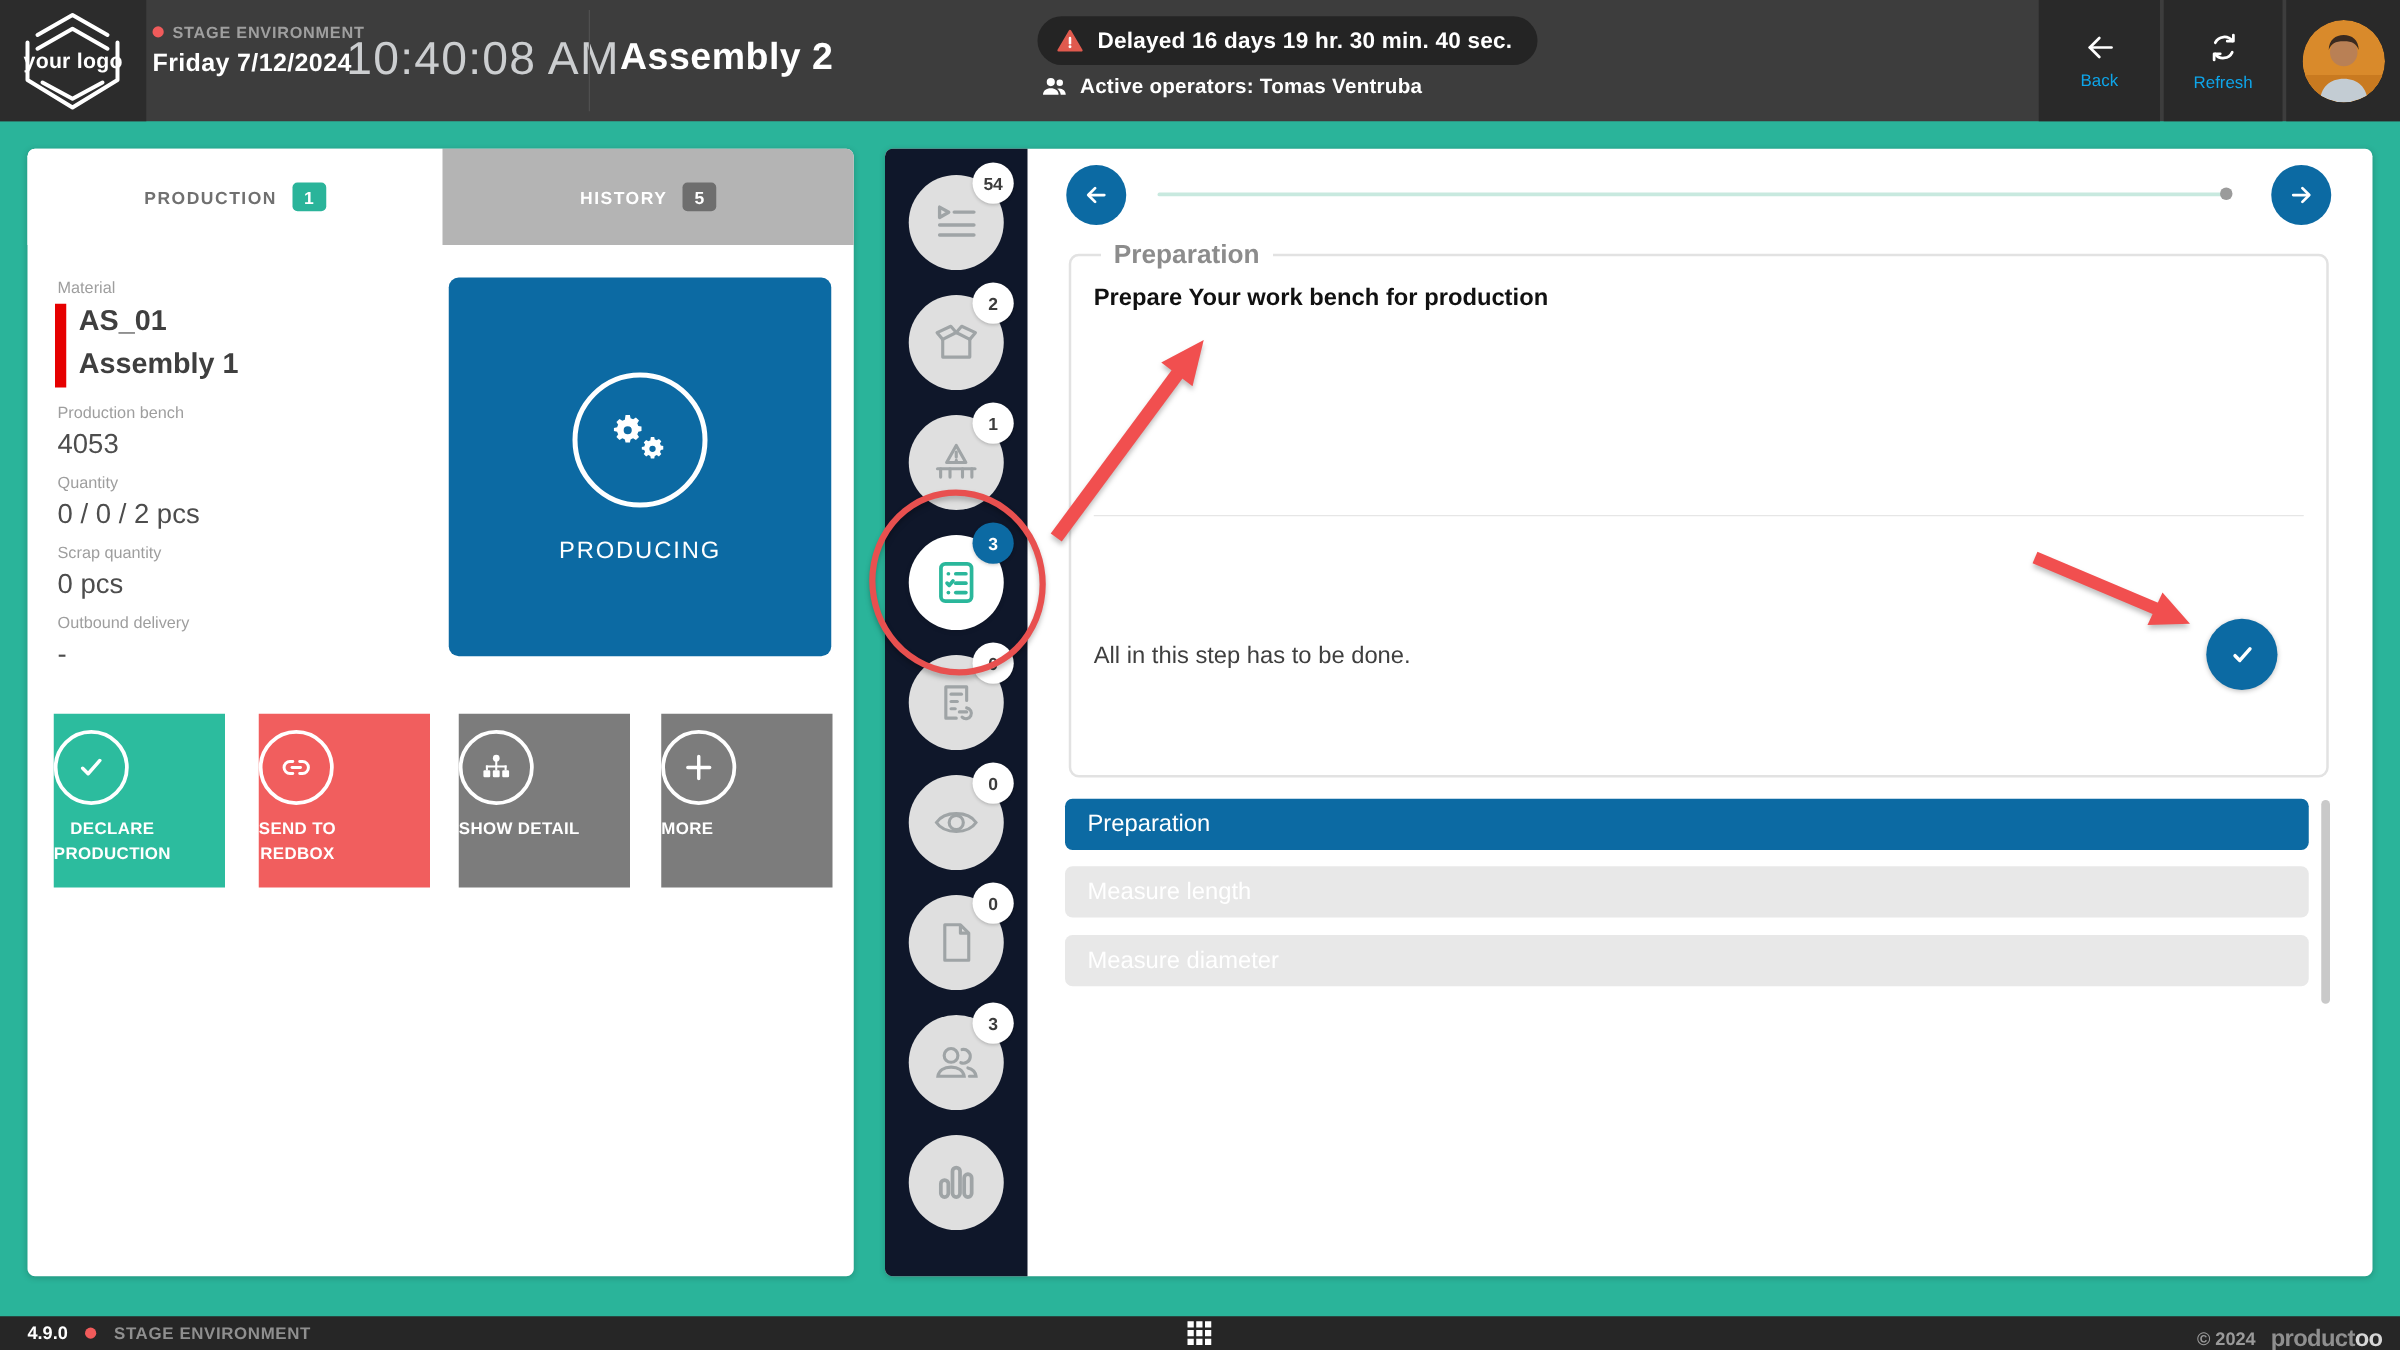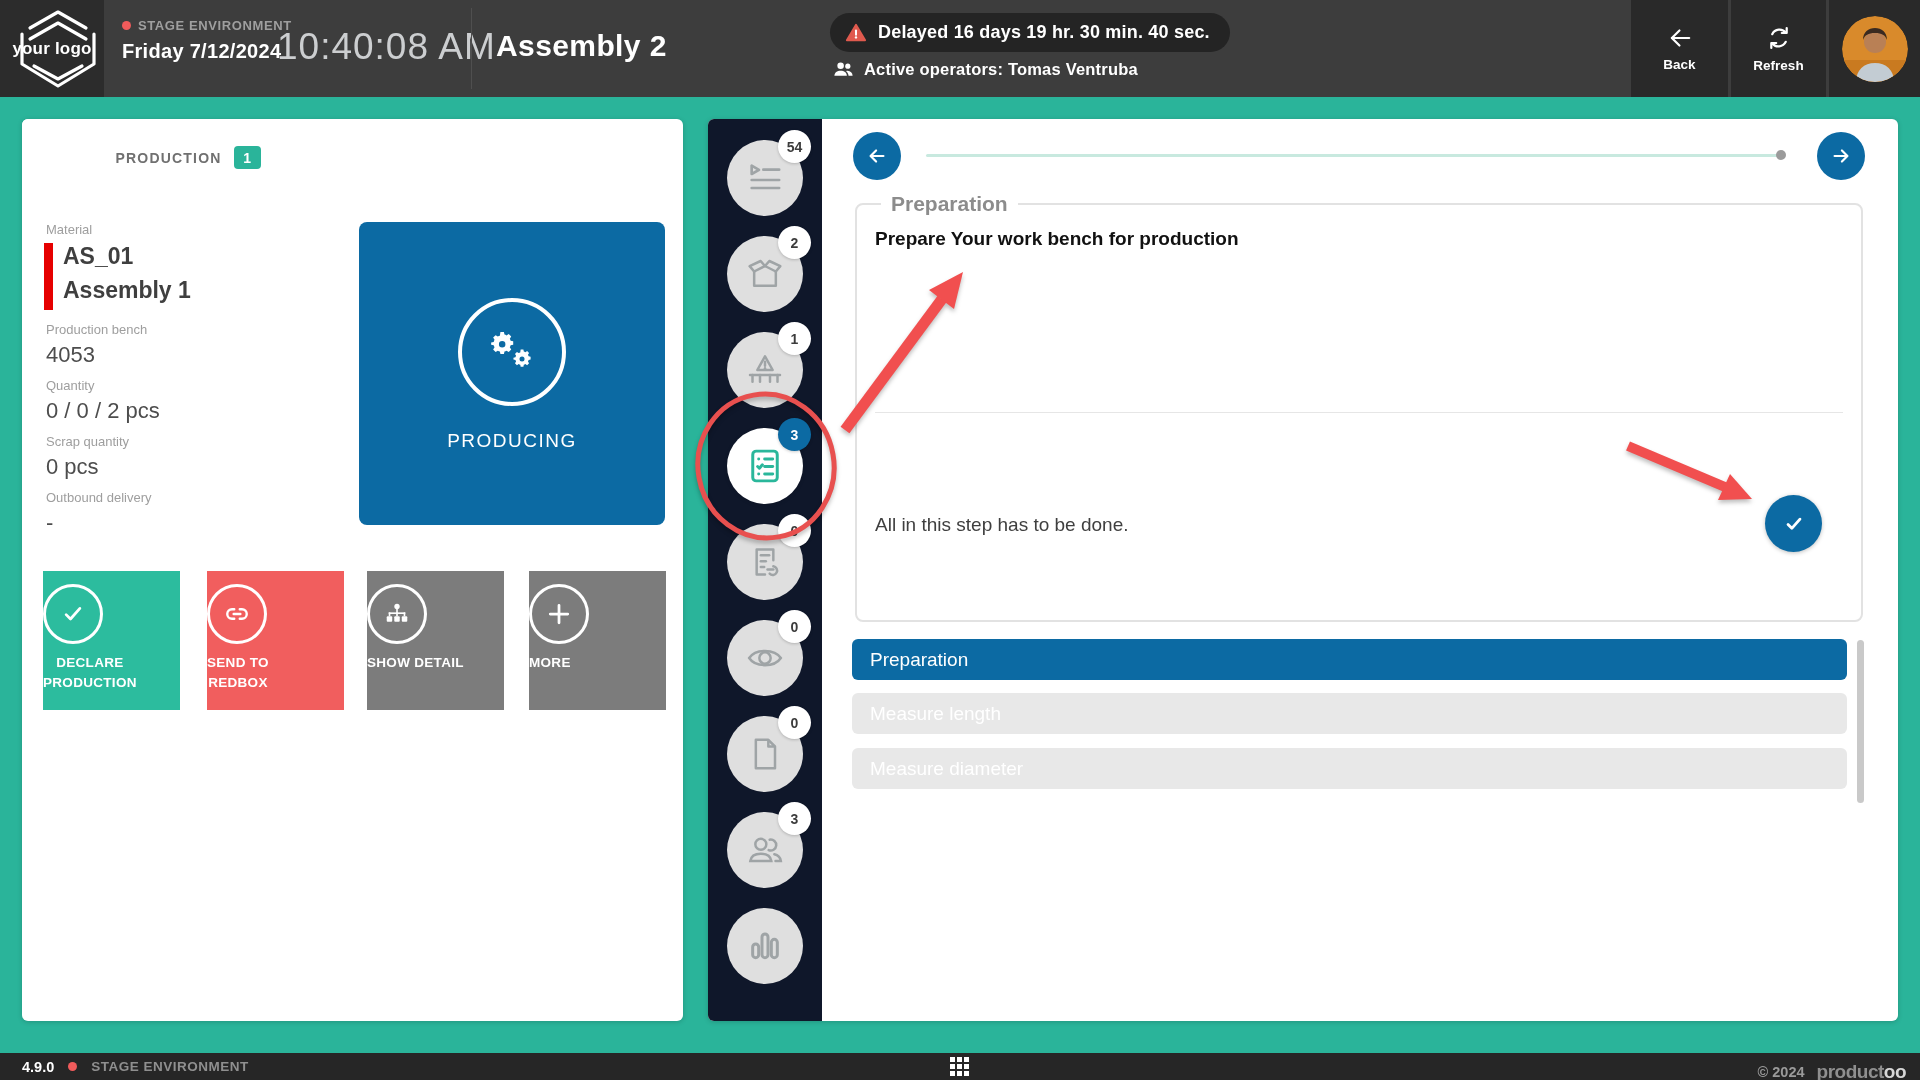--- a/index.html
+++ b/index.html
@@ -9,7 +9,7 @@
 
   
   #header{position:absolute;left:0;top:0;width:1920px;height:97px;background:#3d3d3d;}
-  #logo-block{position:absolute;left:0;top:0;width:104px;height:97px;background:#2c2c2c;
+  #logo-block{position:absolute;left:0;top:0;width:117px;height:97px;background:#2c2c2c;
               display:flex;align-items:center;justify-content:center;}
   #logo-block svg{position:absolute;left:8px;top:4px;}
   #logo-text{position:relative;color:#fff;font-weight:bold;font-size:17px;letter-spacing:.2px;}

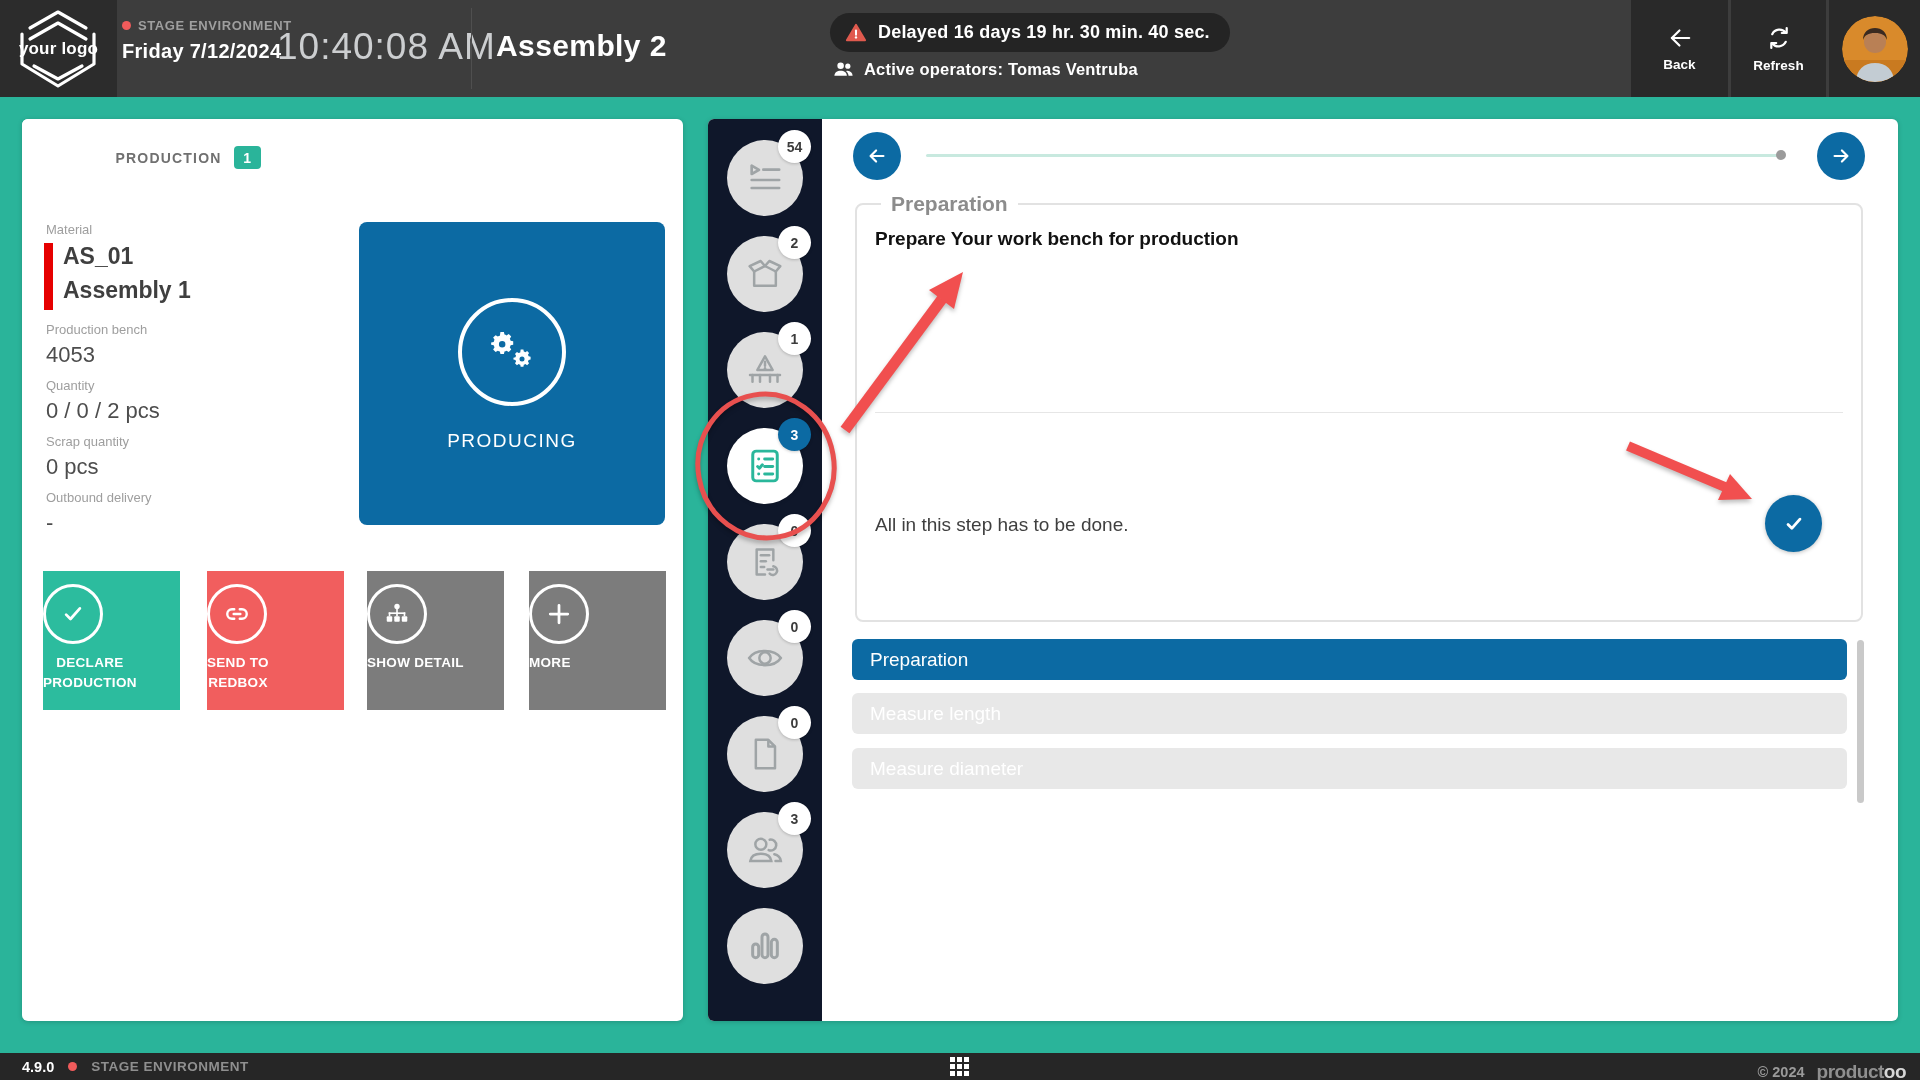--- a/index.html
+++ b/index.html
@@ -30,7 +30,7 @@
   #operators-row span{color:#fff;font-size:16.5px;font-weight:bold;letter-spacing:.2px;}
   .hdr-btn{position:absolute;top:0;height:97px;background:#292929;display:flex;flex-direction:column;
            align-items:center;justify-content:center;gap:6px;cursor:pointer;}
-  .hdr-btn .lbl{color:#ffffff;font-size:13.5px;font-weight:bold;}
+  .hdr-btn .lbl{color:#0ea5e9;font-size:13.5px;font-weight:normal;}
   #back-btn{left:1631px;width:97px;}
   #refresh-btn{left:1731px;width:95px;}
   #avatar-block{position:absolute;left:1829px;top:0;width:91px;height:97px;background:#292929;

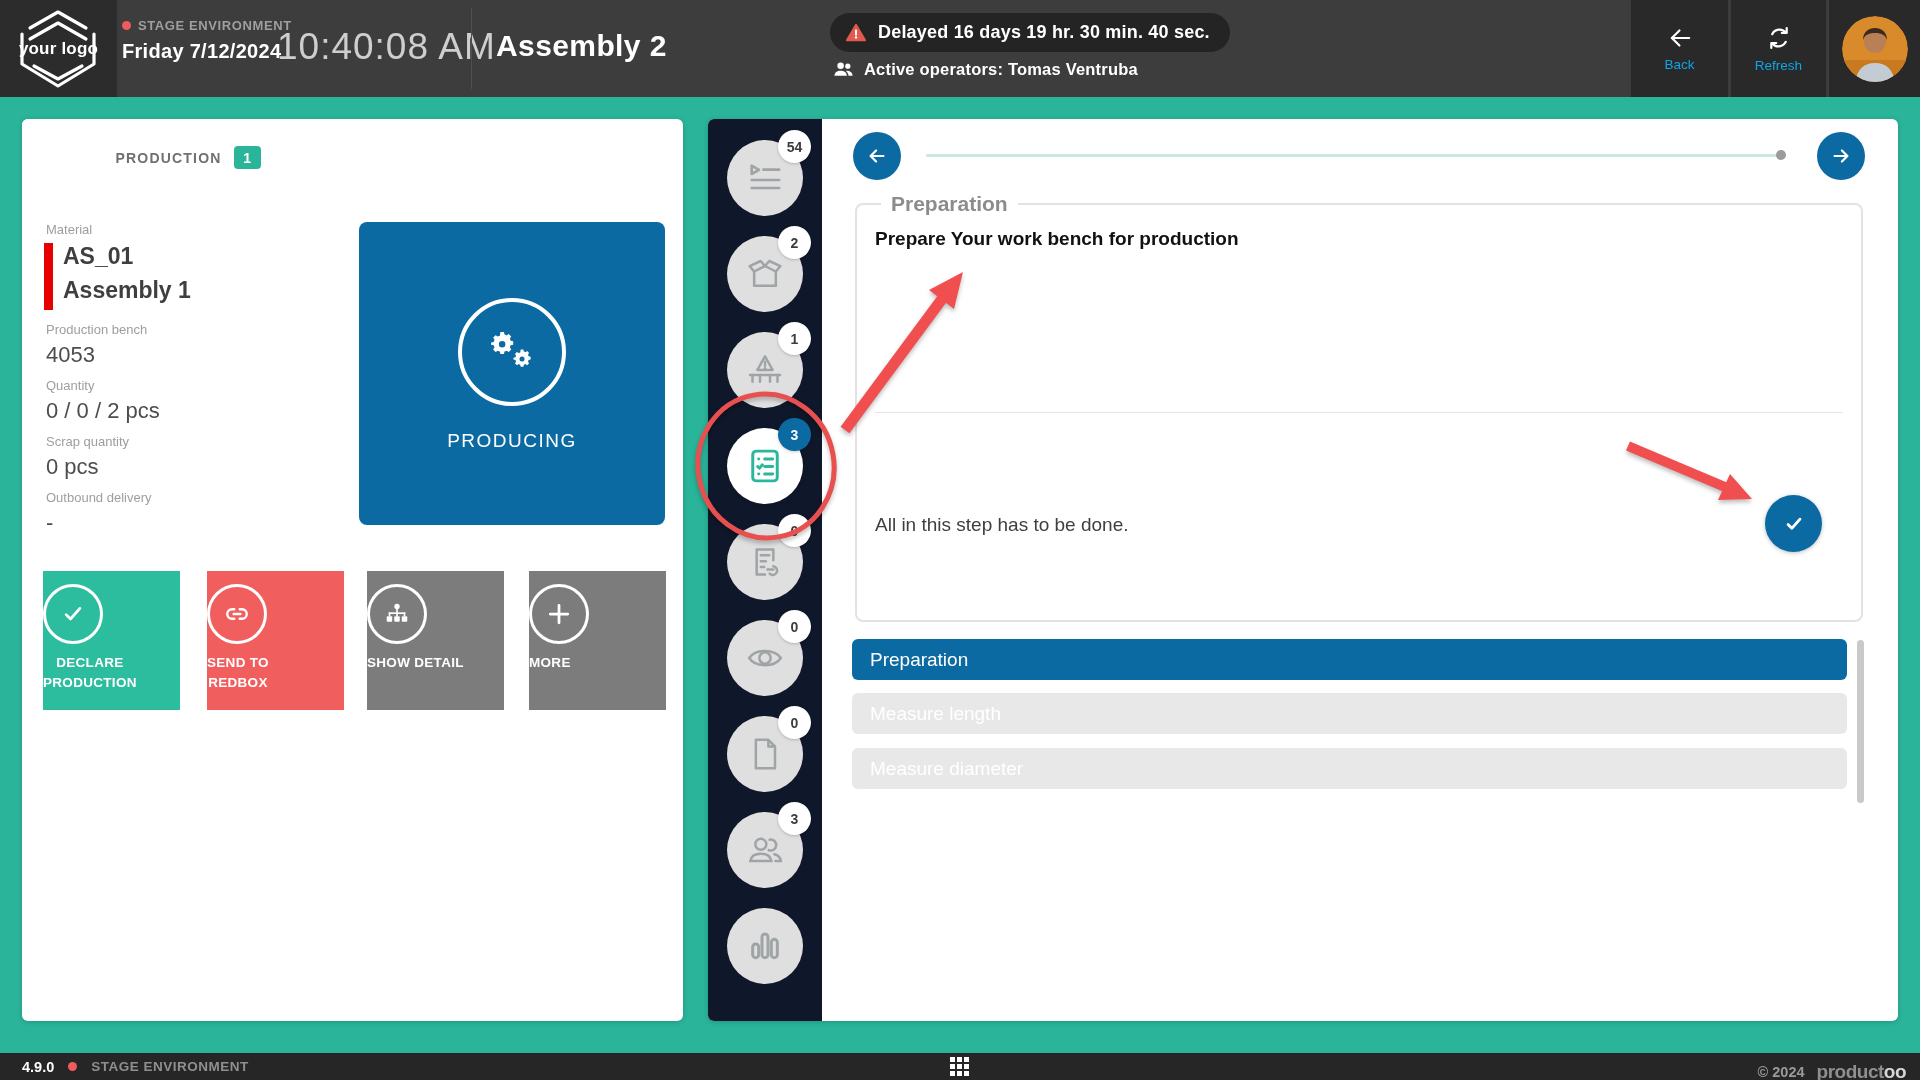--- a/index.html
+++ b/index.html
@@ -209,6 +209,10 @@
       <span class="tab-label">PRODUCTION</span>
       <span class="tab-badge badge-teal">1</span>
     </div>
+    <div id="tab-history" class="tab">
+      <span class="tab-label">HISTORY</span>
+      <span class="tab-badge badge-gray">5</span>
+    </div>
 
     <div class="fld-label" style="top:103px;">Material</div>
     <div id="mat-bar"></div>

